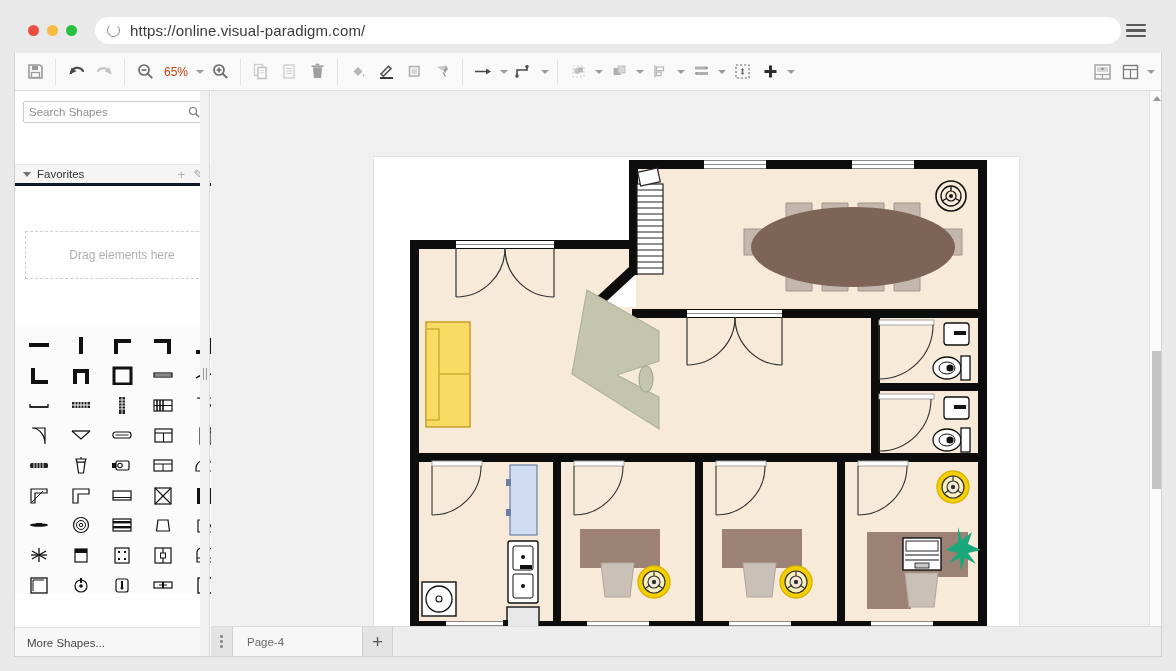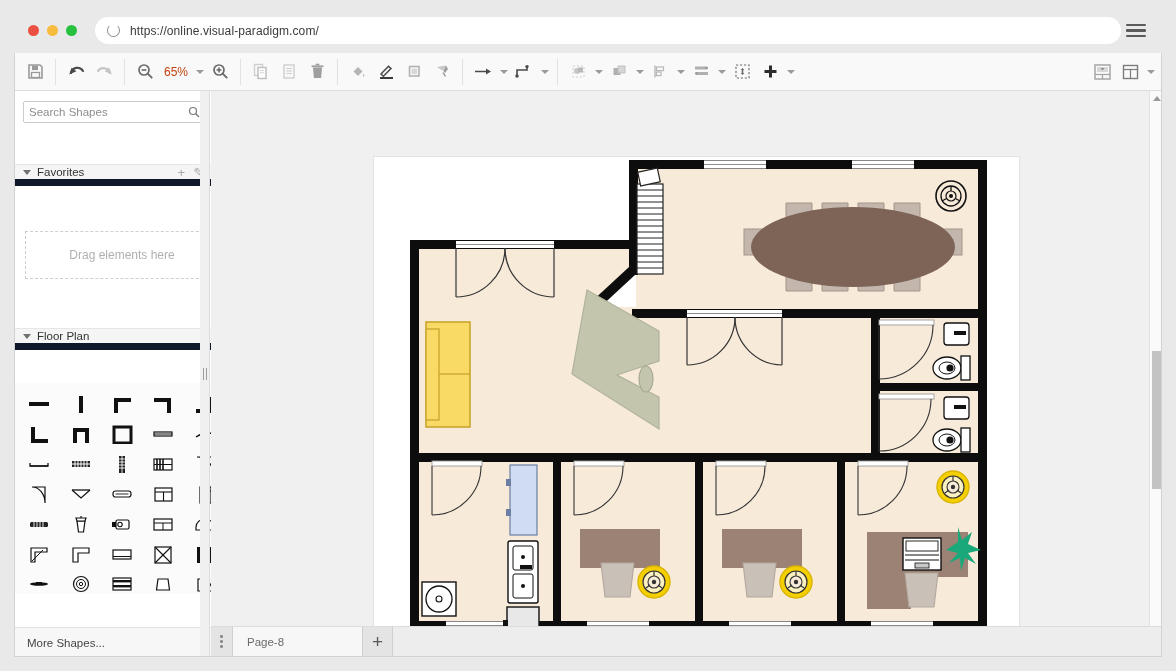--- a/index.html
+++ b/index.html
@@ -44,7 +44,7 @@
     margin-right: 10px;
     flex: 0 0 auto;
   }
-  .url-text { font-size: 12px; color: #3b3b3b; letter-spacing: .1px; }
+  .url-text { font-size: 15px; color: #3b3b3b; letter-spacing: .1px; }
 
   .hamburger {
     position: absolute; right: 16px; top: 50%; transform: translateY(-50%);

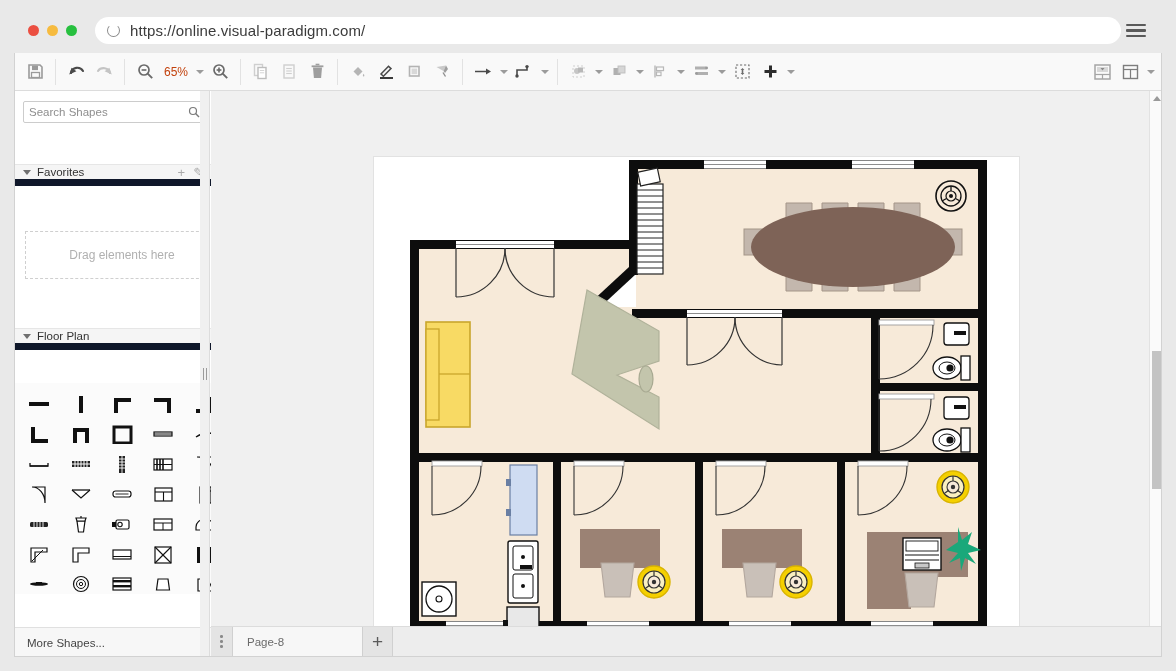--- a/index.html
+++ b/index.html
@@ -118,7 +118,7 @@
   .section-head {
     height: 22px; display: flex; align-items: center;
     padding: 0 6px 0 8px;
-    border-top: 1px solid #e6e6e6; border-bottom: 7px solid #0f172a;
+    border-top: 1px solid #e6e6e6; border-bottom: 3px solid #0f172a;
     background: #f5f5f5;
     font-size: 11.5px; color: #333;
     margin-top: 4px;

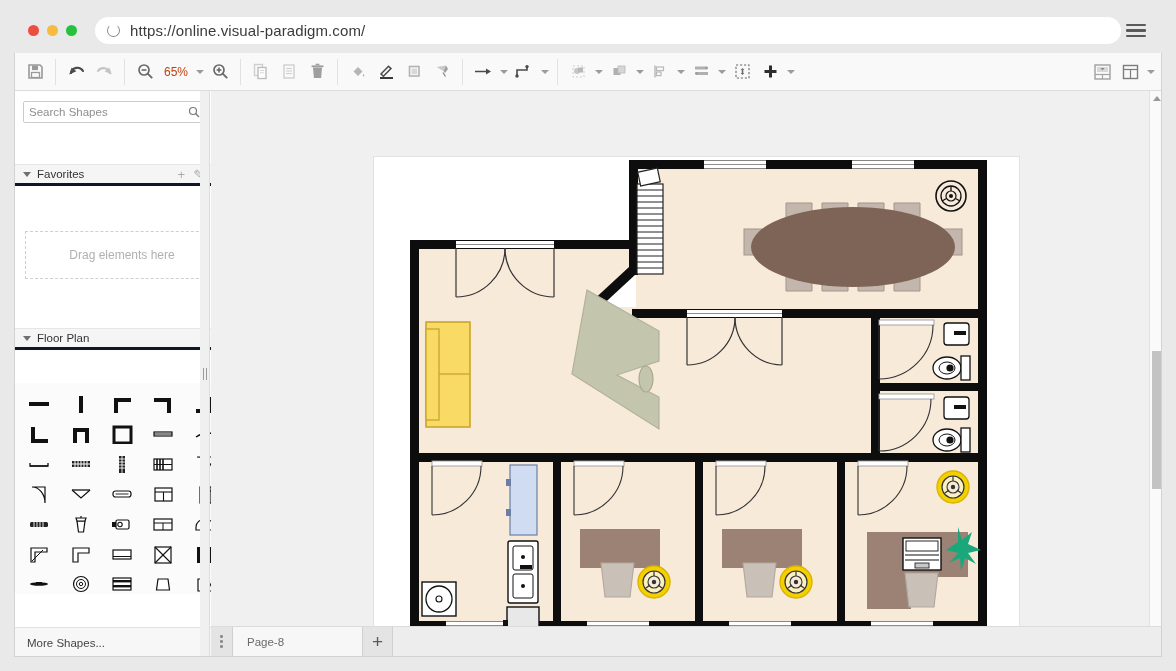--- a/index.html
+++ b/index.html
@@ -515,10 +515,6 @@
         <span>Drag elements here</span>
       </div>
 
-      <div class="section-head">
-        <i class="twisty"></i>
-        <span>Floor Plan</span>
-      </div>
 
       <div class="shape-scroll">
         <div class="shape-grid">

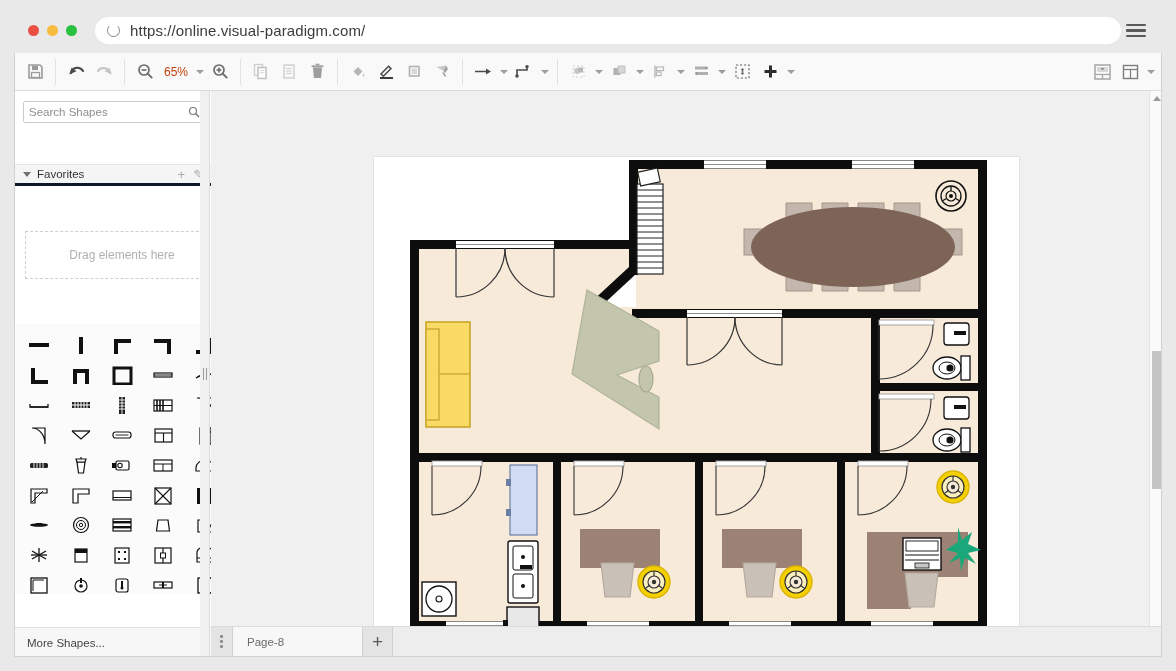--- a/index.html
+++ b/index.html
@@ -1342,7 +1342,7 @@
           <i></i>
         </div>
       <div class="page-tab">
-        <span>Page-8</span>
+        <span>Page-4</span>
       </div>
       <div class="add-page">+</div>
     </div>

